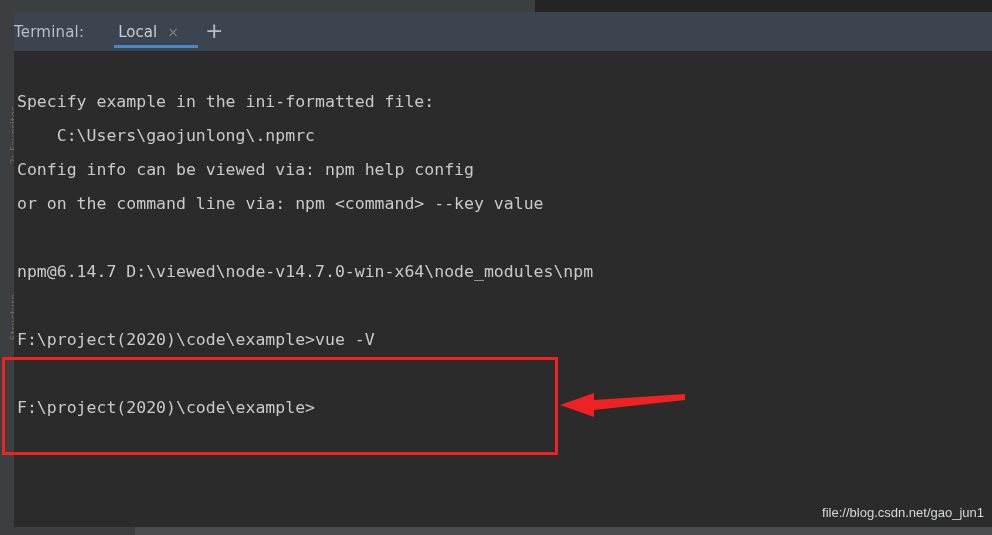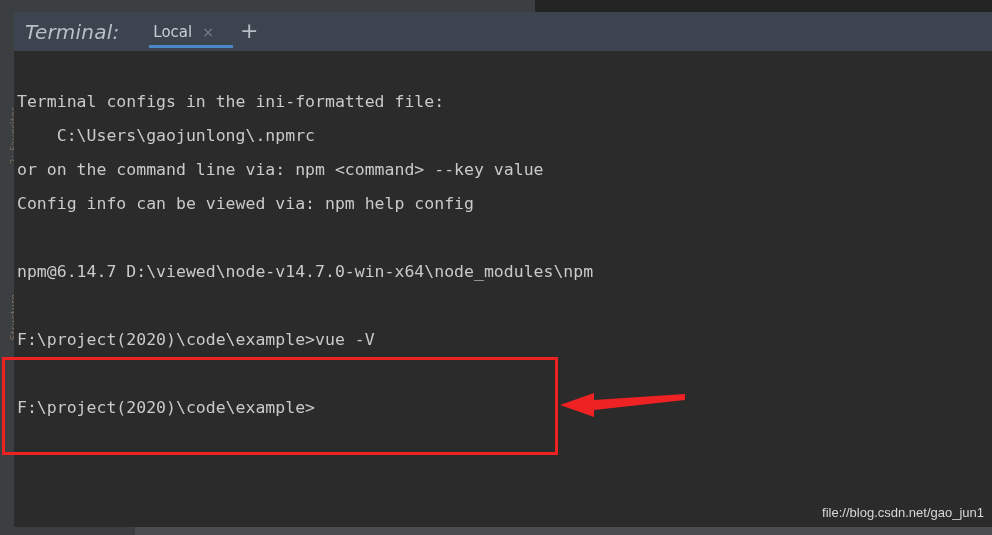--- a/index.html
+++ b/index.html
@@ -40,11 +40,9 @@
   }
   .tool-title {
     color: #b9bfc7;
-    font-size: 20px;
-    margin-left: 11px;
+    font-size: 15px;
     letter-spacing: 0.2px;
     white-space: nowrap;
-    font-style: italic;
   }
   .tab-group {
     display: flex;

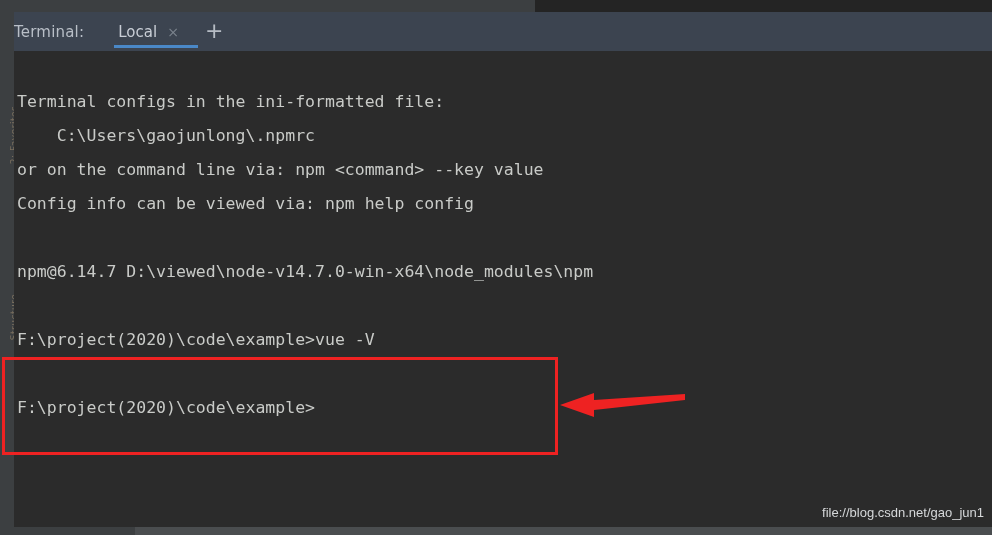--- a/index.html
+++ b/index.html
@@ -211,7 +211,7 @@
 <div class="console">
   <div class="console-inner">
     <div class="line"></div>
-    <div class="line">Terminal configs in the ini-formatted file:</div>
+    <div class="line">Specify example in the ini-formatted file:</div>
     <div class="line">    C:\Users\gaojunlong\.npmrc</div>
     <div class="line">or on the command line via: npm &lt;command&gt; --key value</div>
     <div class="line">Config info can be viewed via: npm help config</div>

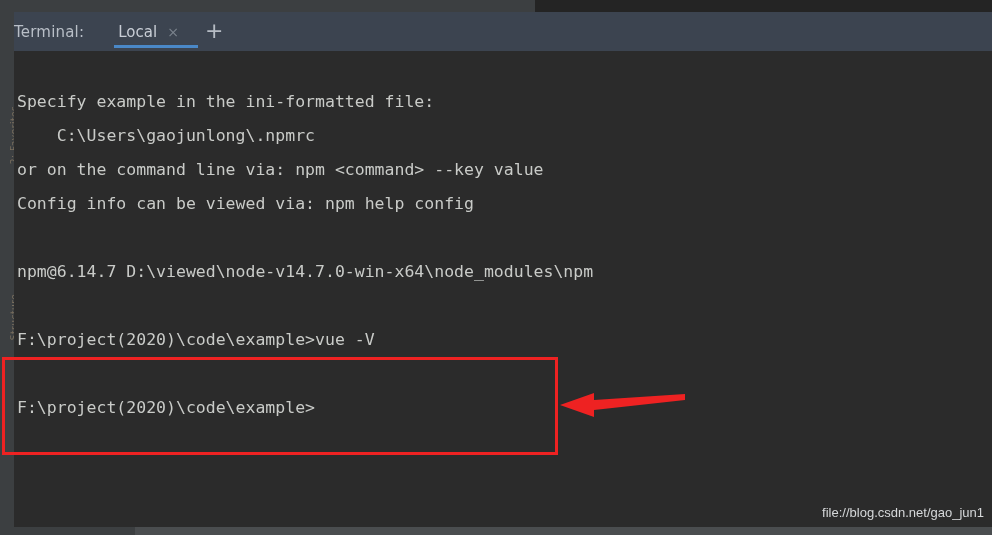--- a/index.html
+++ b/index.html
@@ -213,8 +213,8 @@
     <div class="line"></div>
     <div class="line">Specify example in the ini-formatted file:</div>
     <div class="line">    C:\Users\gaojunlong\.npmrc</div>
+    <div class="line">Config info can be viewed via: npm help config</div>
     <div class="line">or on the command line via: npm &lt;command&gt; --key value</div>
-    <div class="line">Config info can be viewed via: npm help config</div>
     <div class="line"></div>
     <div class="line">npm@6.14.7 D:\viewed\node-v14.7.0-win-x64\node_modules\npm</div>
     <div class="line"></div>

